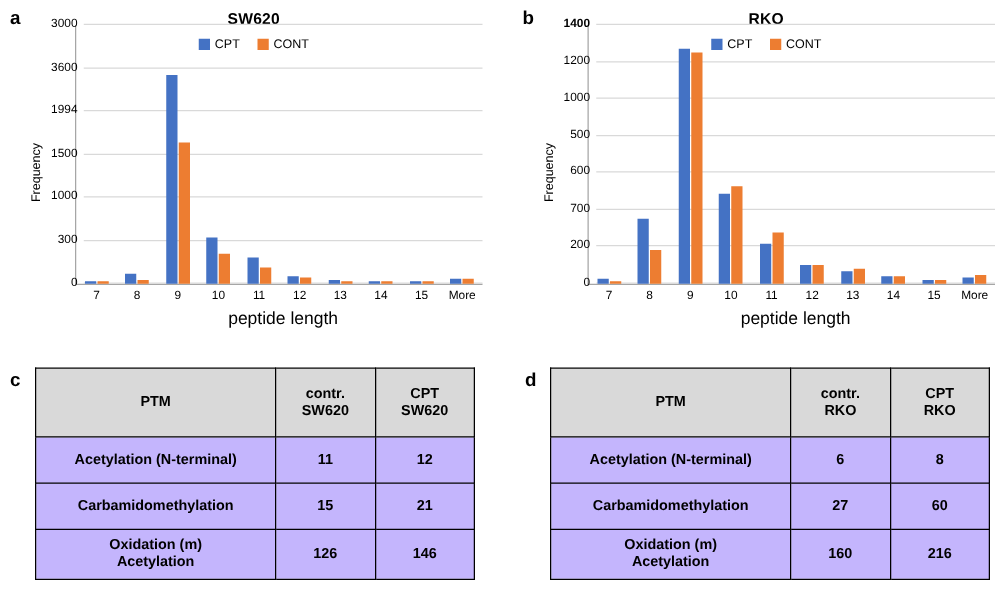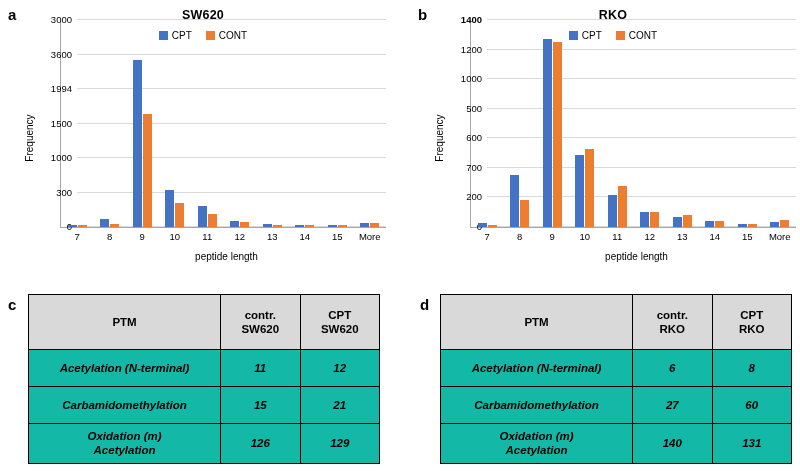--- a/index.html
+++ b/index.html
@@ -72,7 +72,7 @@
   }
   .gridline {
     position: absolute;
-    left: 16px;
+    left: 6px;
     right: 0;
     height: 1px;
     background: #d9d9d9;

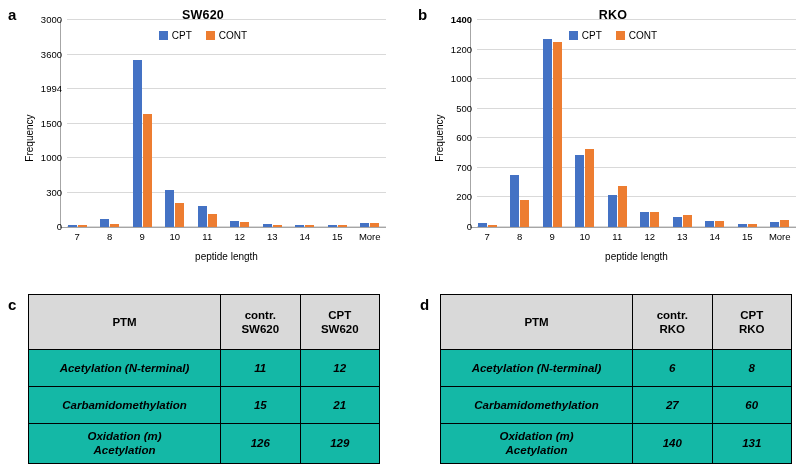--- a/index.html
+++ b/index.html
@@ -119,7 +119,7 @@
     left: 52px;
     right: 5px;
     text-align: center;
-    font-size: 10px;
+    font-size: 14px;
   }
   .y-axis-title {
     position: absolute;

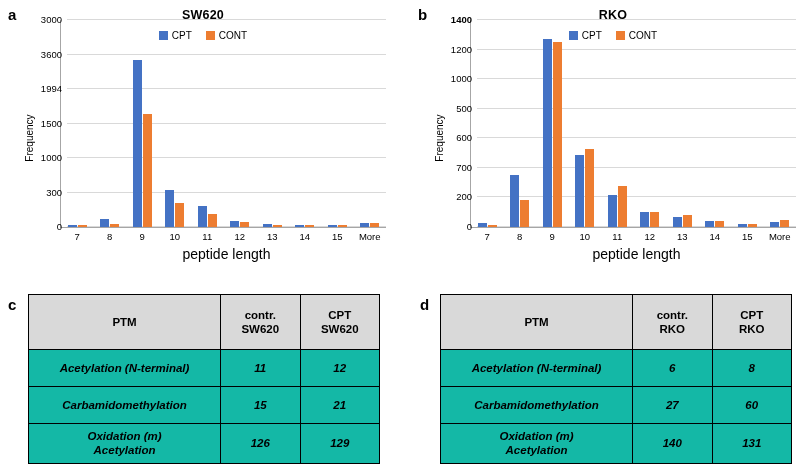--- a/index.html
+++ b/index.html
@@ -161,8 +161,7 @@
   }
   table.ptm td {
     height: 26px;
-    background: #14b8a6;
-    font-style: italic;
+    background: #c4b5fd;
   }
   .col-label { width: 56%; }
   .col-val { width: 22%; }

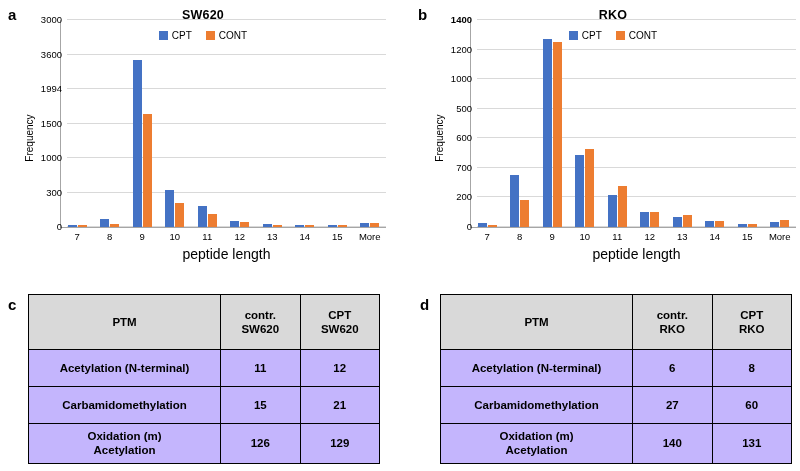--- a/index.html
+++ b/index.html
@@ -382,7 +382,7 @@
         <tr>
           <td class="label"><span>Oxidation (m)</span><br><span>Acetylation</span></td>
           <td>126</td>
-          <td>129</td>
+          <td>146</td>
         </tr>
       </tbody>
   </table>

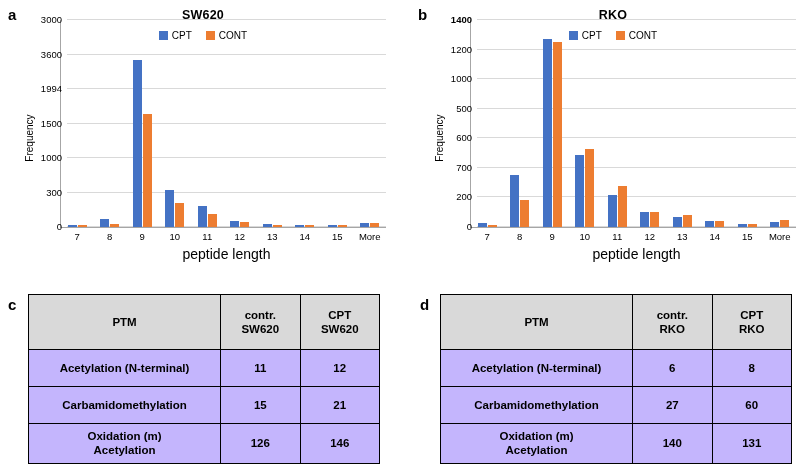--- a/index.html
+++ b/index.html
@@ -410,7 +410,7 @@
         </tr>
         <tr>
           <td class="label"><span>Oxidation (m)</span><br><span>Acetylation</span></td>
-          <td>140</td>
+          <td>160</td>
           <td>131</td>
         </tr>
       </tbody>

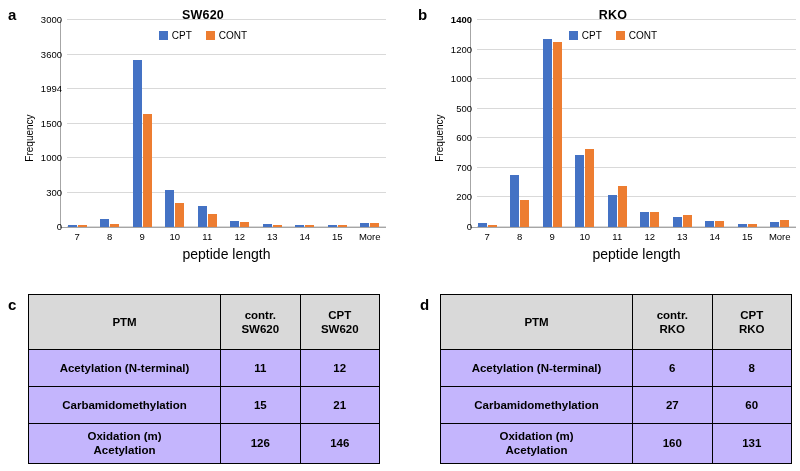--- a/index.html
+++ b/index.html
@@ -411,7 +411,7 @@
         <tr>
           <td class="label"><span>Oxidation (m)</span><br><span>Acetylation</span></td>
           <td>160</td>
-          <td>131</td>
+          <td>216</td>
         </tr>
       </tbody>
   </table>

